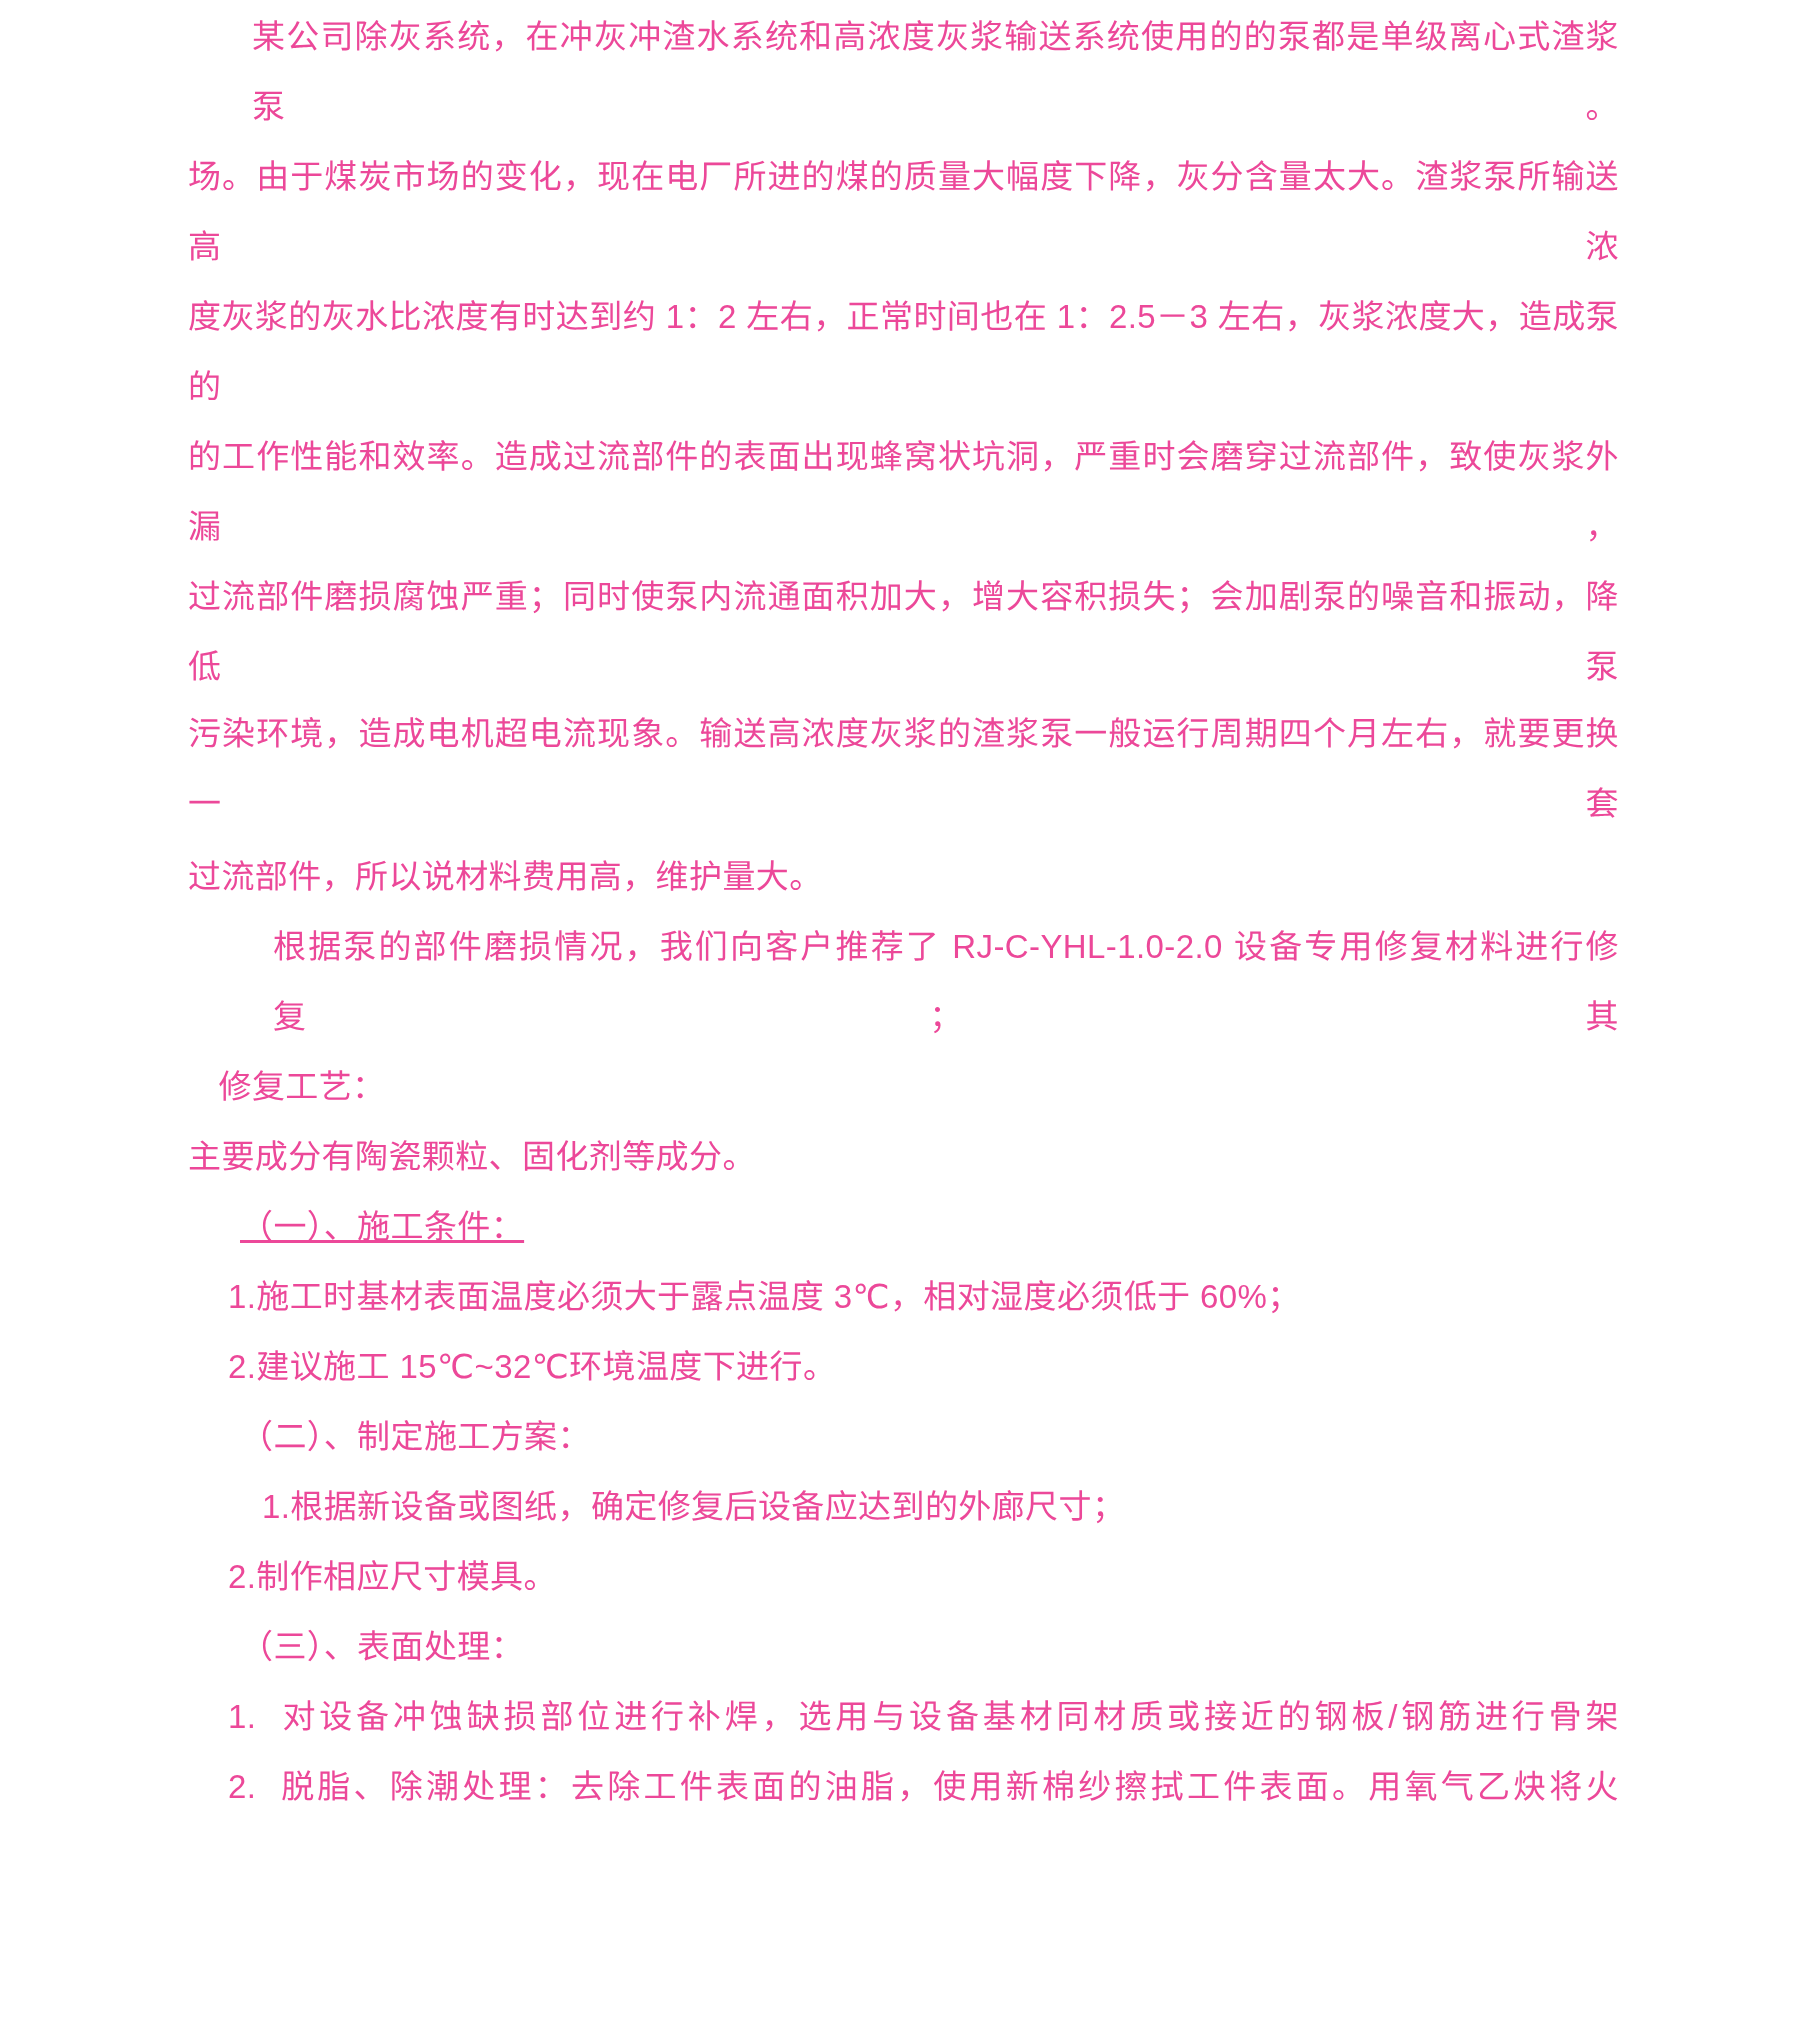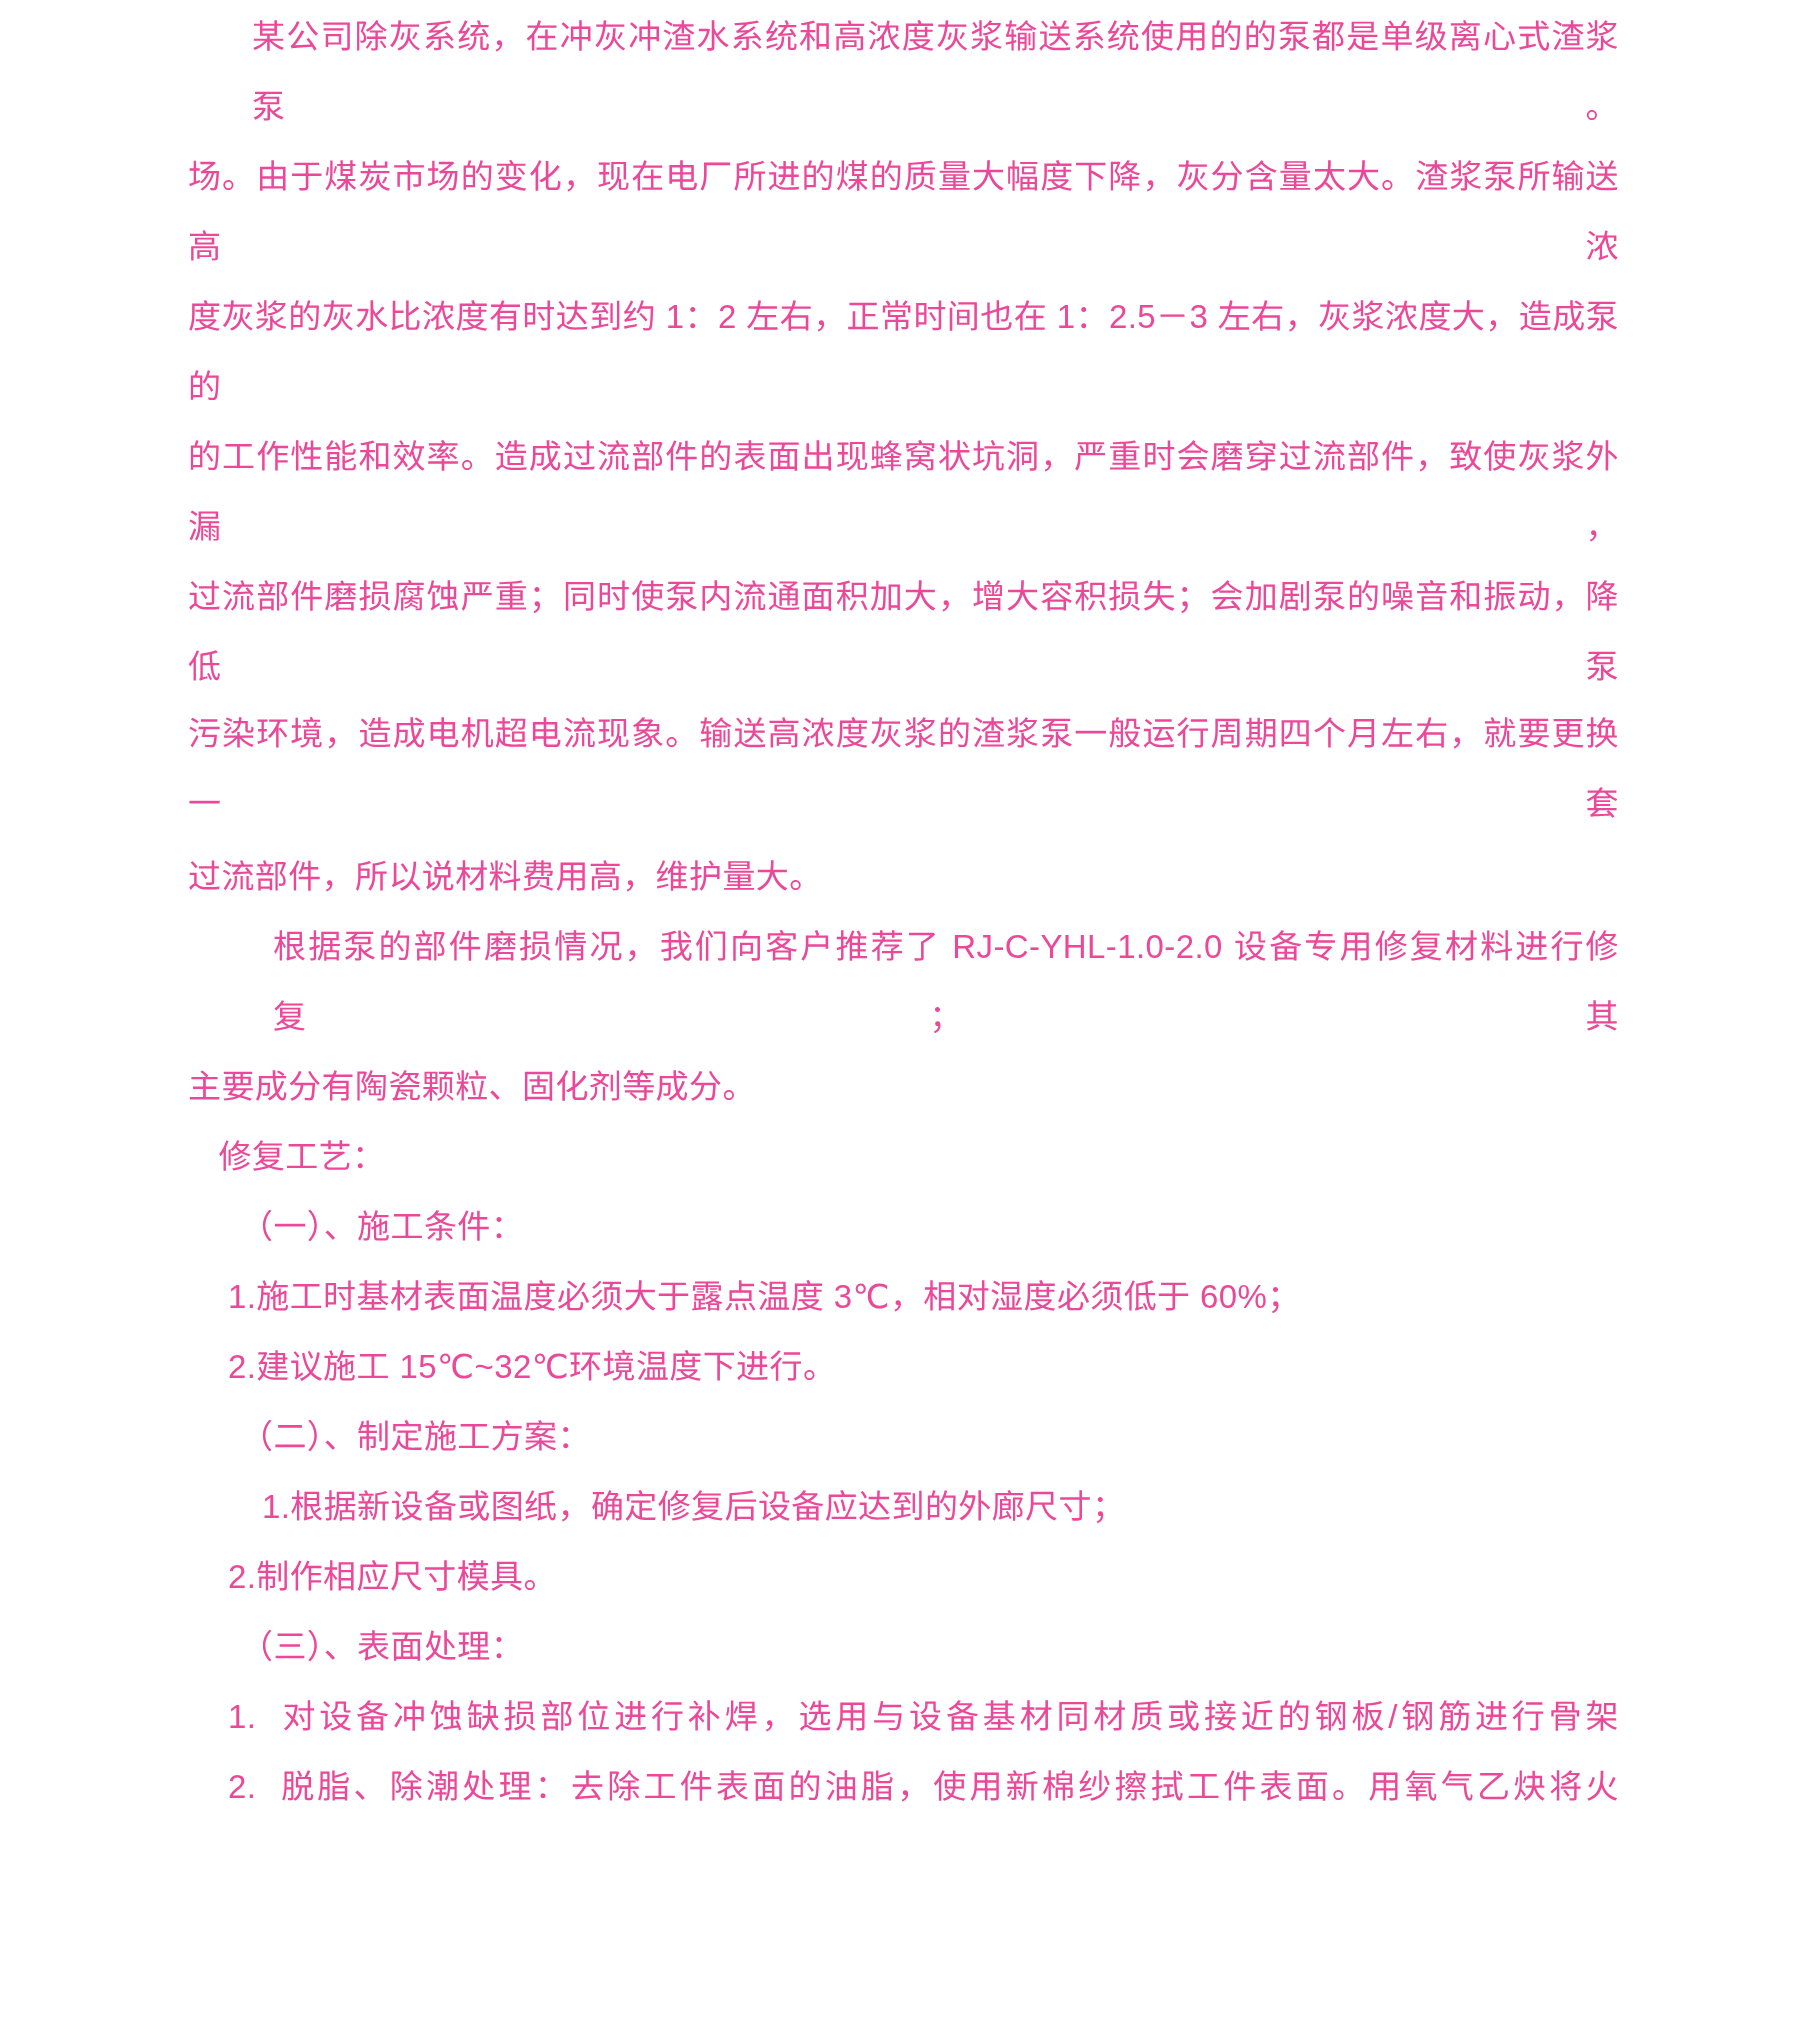--- a/index.html
+++ b/index.html
@@ -54,8 +54,8 @@
       <div class="line fill" style="padding-left: 0px; font-family: Liberation Mono, monospace;">污染环境，造成电机超电流现象。输送高浓度灰浆的渣浆泵一般运行周期四个月左右，就要更换一套</div>
       <div class="line" style="padding-left: 0px;">过流部件，所以说材料费用高，维护量大。</div>
       <div class="line fill" style="padding-left: 85px;">根据泵的部件磨损情况，我们向客户推荐了 RJ-C-YHL-1.0-2.0 设备专用修复材料进行修复；其</div>
+      <div class="line" style="padding-left: 30.5px;">修复工艺：</div>
       <div class="line" style="padding-left: 0px;">主要成分有陶瓷颗粒、固化剂等成分。</div>
-      <div class="line" style="padding-left: 30.5px;">修复工艺：</div>
       <div class="line" style="padding-left: 52px;">（一）、施工条件：</div>
       <div class="line" style="padding-left: 40px;">1.施工时基材表面温度必须大于露点温度 3℃，相对湿度必须低于 60%；</div>
       <div class="line" style="padding-left: 40px;">2.建议施工 15℃~32℃环境温度下进行。</div>

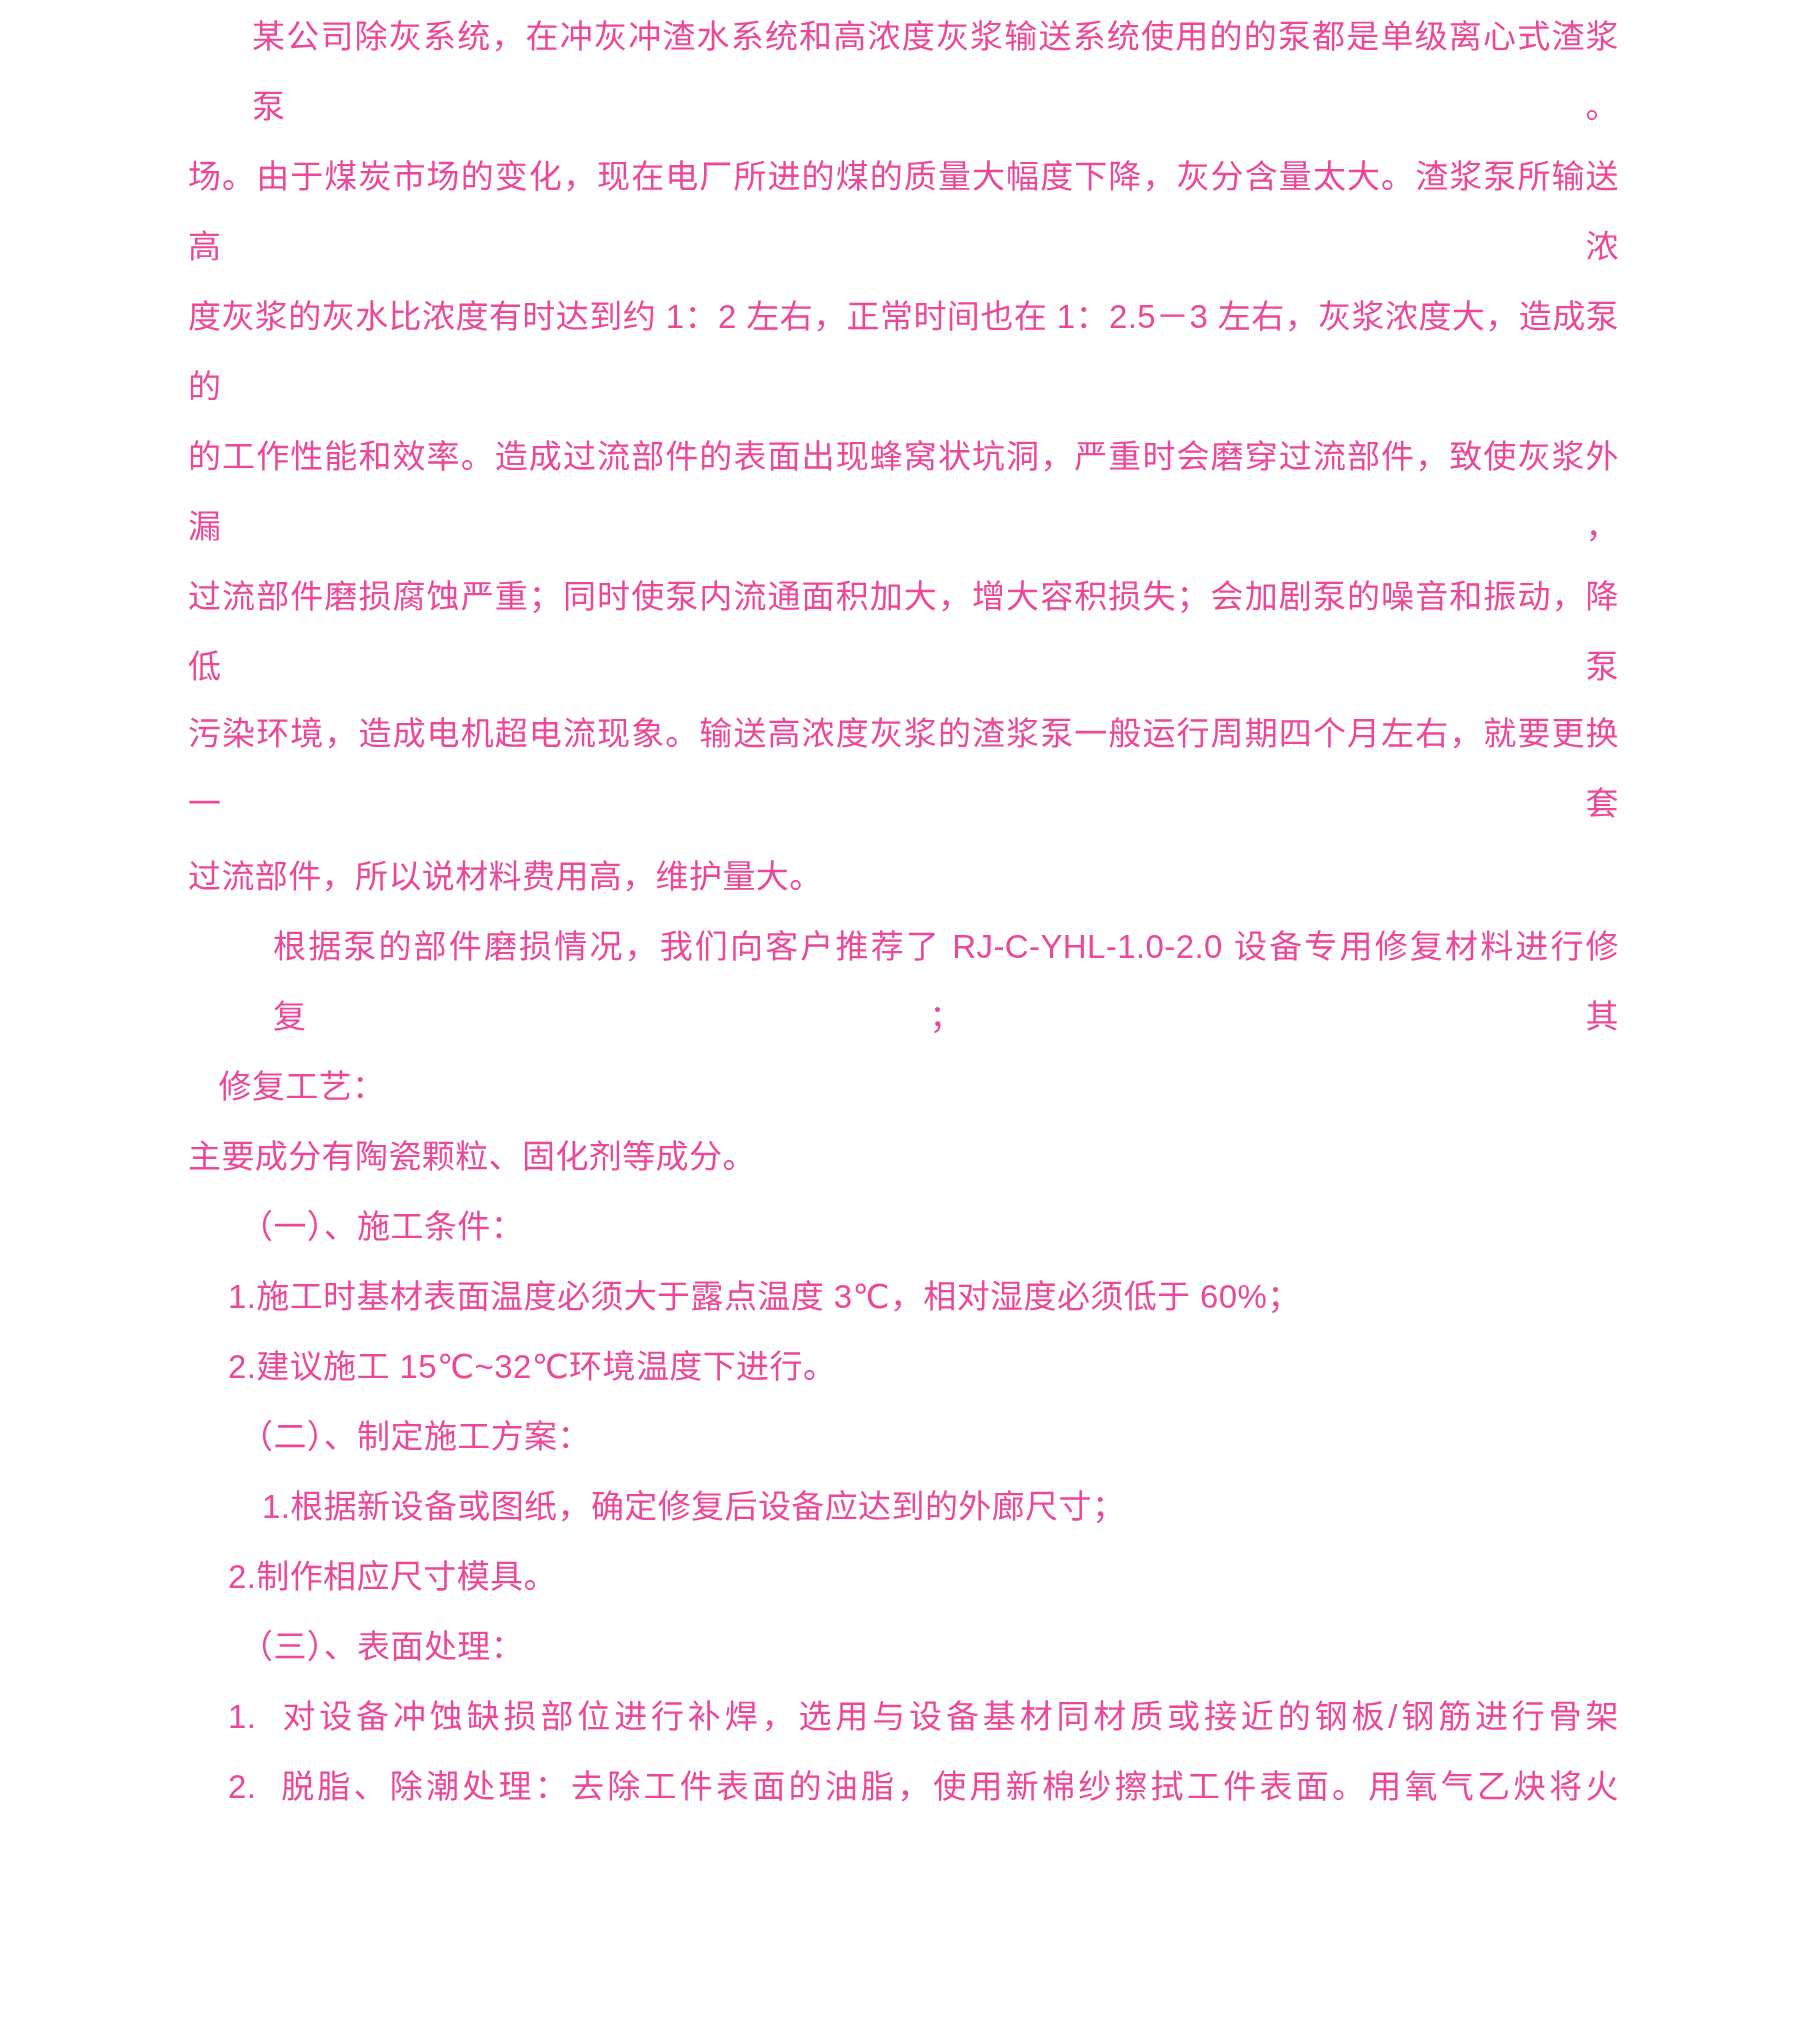--- a/index.html
+++ b/index.html
@@ -56,7 +56,7 @@
       <div class="line fill" style="padding-left: 85px;">根据泵的部件磨损情况，我们向客户推荐了 RJ-C-YHL-1.0-2.0 设备专用修复材料进行修复；其</div>
       <div class="line" style="padding-left: 30.5px;">修复工艺：</div>
       <div class="line" style="padding-left: 0px;">主要成分有陶瓷颗粒、固化剂等成分。</div>
-      <div class="line" style="padding-left: 52px;">（一）、施工条件：</div>
+      <div class="line" style="padding-left: 52px; text-decoration: underline;">（一）、施工条件：</div>
       <div class="line" style="padding-left: 40px;">1.施工时基材表面温度必须大于露点温度 3℃，相对湿度必须低于 60%；</div>
       <div class="line" style="padding-left: 40px;">2.建议施工 15℃~32℃环境温度下进行。</div>
       <div class="line" style="padding-left: 52px;">（二）、制定施工方案：</div>

